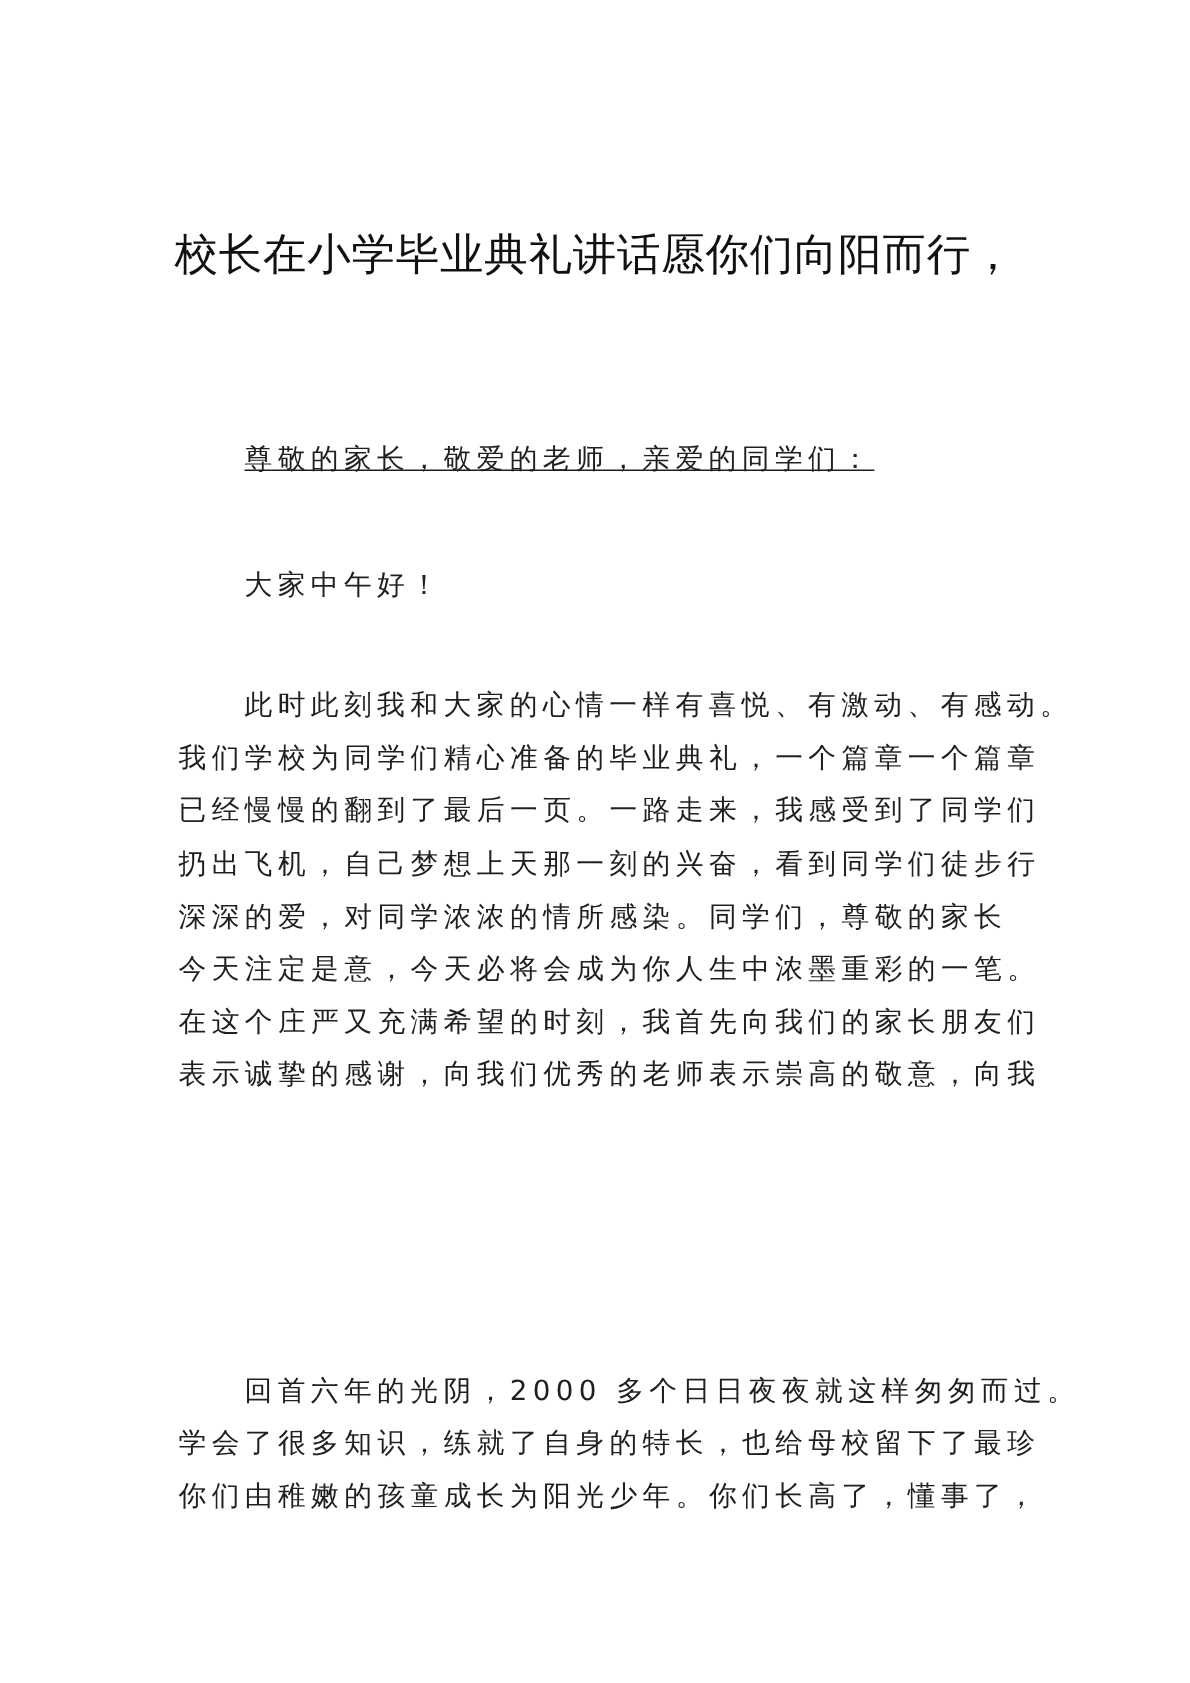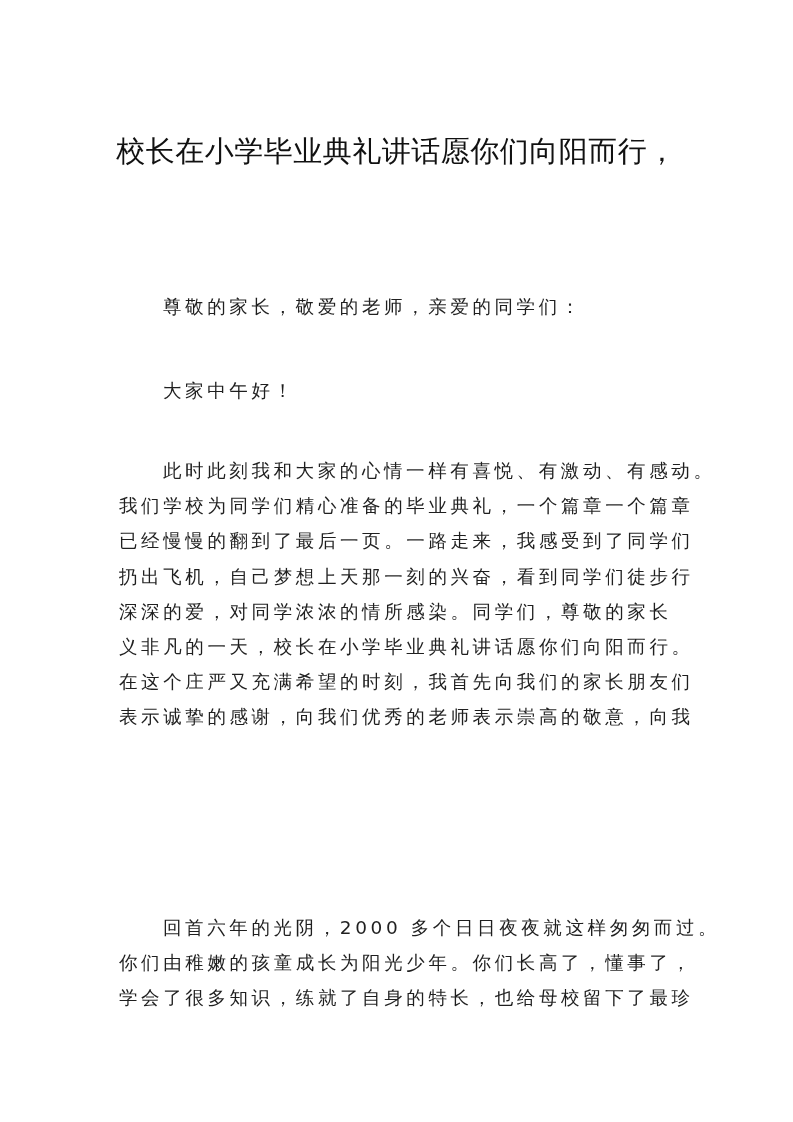--- a/index.html
+++ b/index.html
@@ -26,7 +26,7 @@
     position: absolute;
     left: 100px;
     width: 593px;
-    top: 126px;
+    top: 144px;
     text-align: center;
     font-size: 29px;
     line-height: 50px;

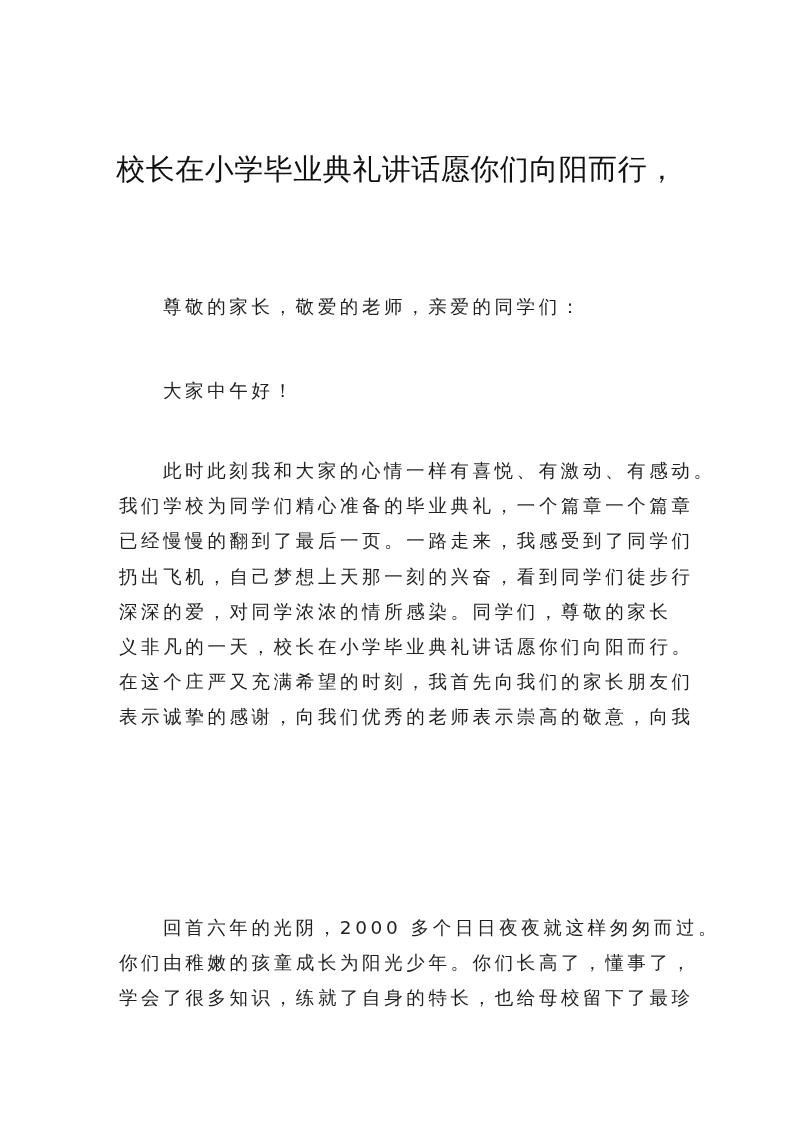--- a/index.html
+++ b/index.html
@@ -47,7 +47,7 @@
   }
   .line { display: block; white-space: nowrap; }
   .indent { padding-left: 44px; }
-  #p-greeting { position: absolute; top: 289px; left: 163px; }
+  #p-greeting { position: absolute; top: 289px; left: 163px; text-decoration: underline; }
   #p-hello    { position: absolute; top: 373px; left: 163px; }
   #p-1        { position: absolute; top: 453px; left: 119px; width: 560px; }
   #p-2        { position: absolute; top: 910px; left: 119px; width: 560px; }

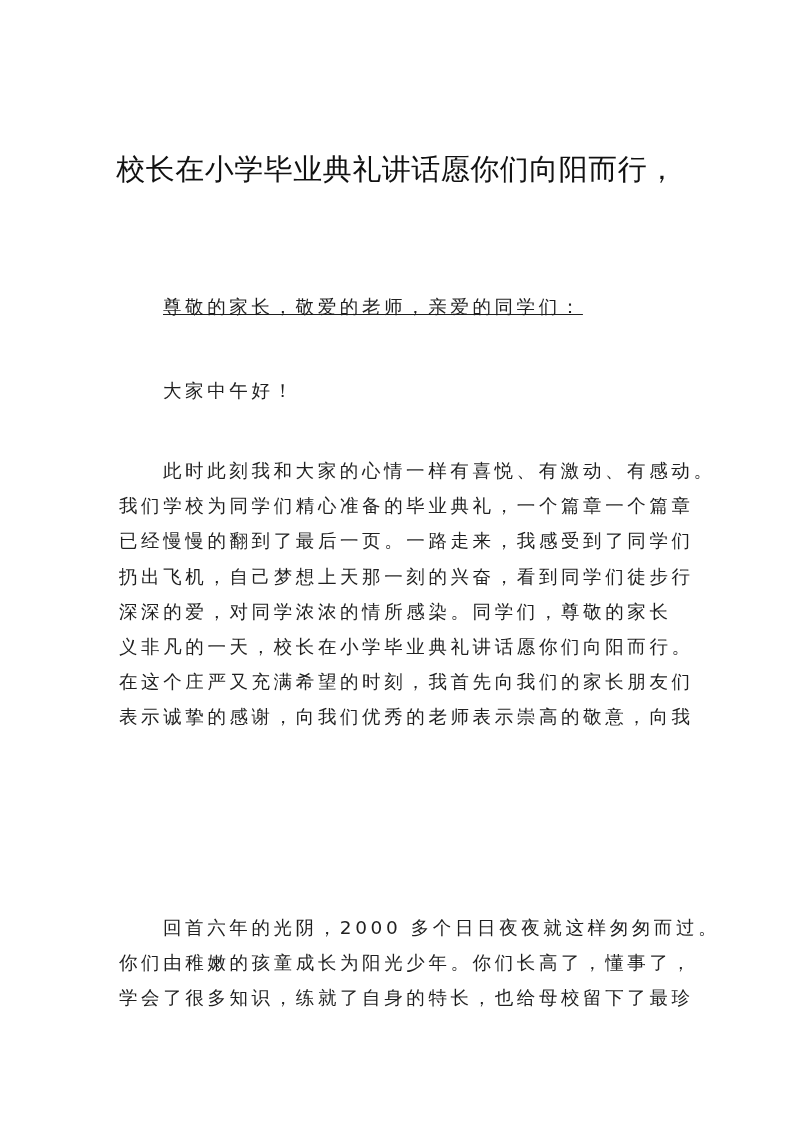--- a/index.html
+++ b/index.html
@@ -71,7 +71,7 @@
     <span class="line">已经慢慢的翻到了最后一页。一路走来，我感受到了同学们</span>
     <span class="line">扔出飞机，自己梦想上天那一刻的兴奋，看到同学们徒步行</span>
     <span class="line">深深的爱，对同学浓浓的情所感染。同学们，尊敬的家长</span>
-    <span class="line">义非凡的一天，校长在小学毕业典礼讲话愿你们向阳而行。</span>
+    <span class="line">今天注定是意，今天必将会成为你人生中浓墨重彩的一笔。</span>
     <span class="line">在这个庄严又充满希望的时刻，我首先向我们的家长朋友们</span>
     <span class="line">表示诚挚的感谢，向我们优秀的老师表示崇高的敬意，向我</span>
   </div>

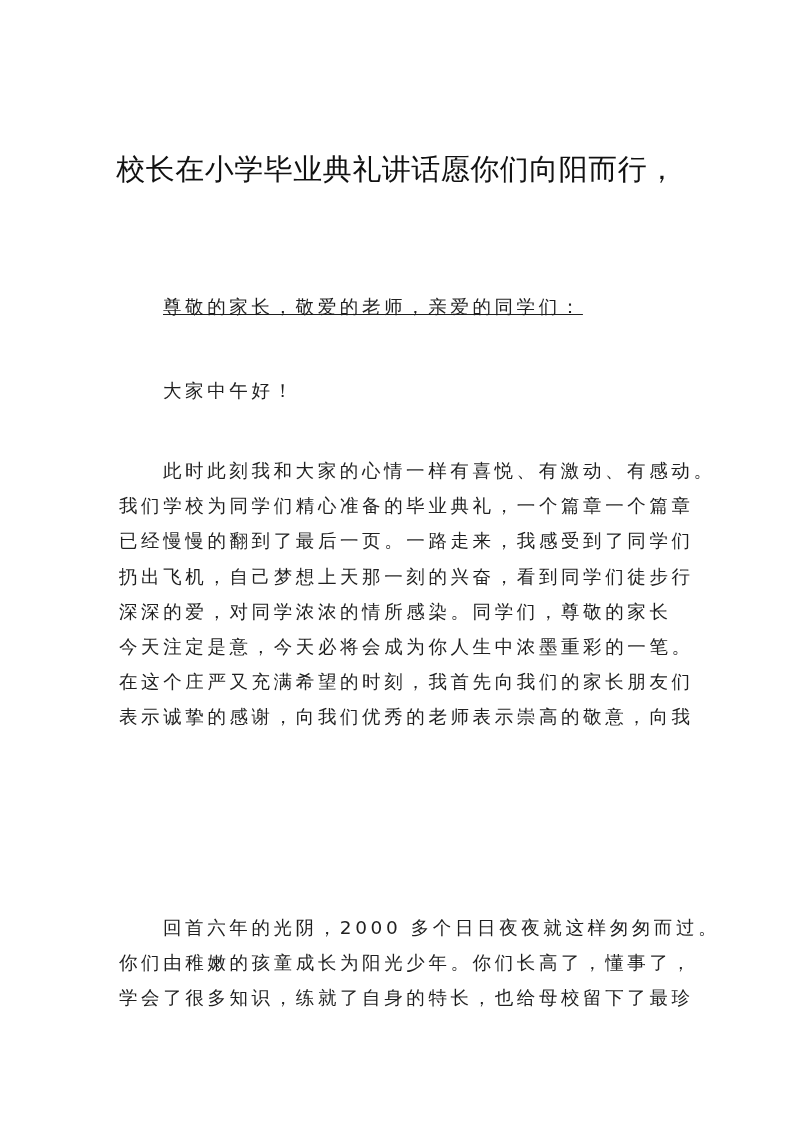--- a/index.html
+++ b/index.html
@@ -78,8 +78,8 @@
 
   <div id="p-2" class="para">
     <span class="line indent">回首六年的光阴，2000 多个日日夜夜就这样匆匆而过。</span>
+    <span class="line">学会了很多知识，练就了自身的特长，也给母校留下了最珍</span>
     <span class="line">你们由稚嫩的孩童成长为阳光少年。你们长高了，懂事了，</span>
-    <span class="line">学会了很多知识，练就了自身的特长，也给母校留下了最珍</span>
   </div>
 
 </div>

